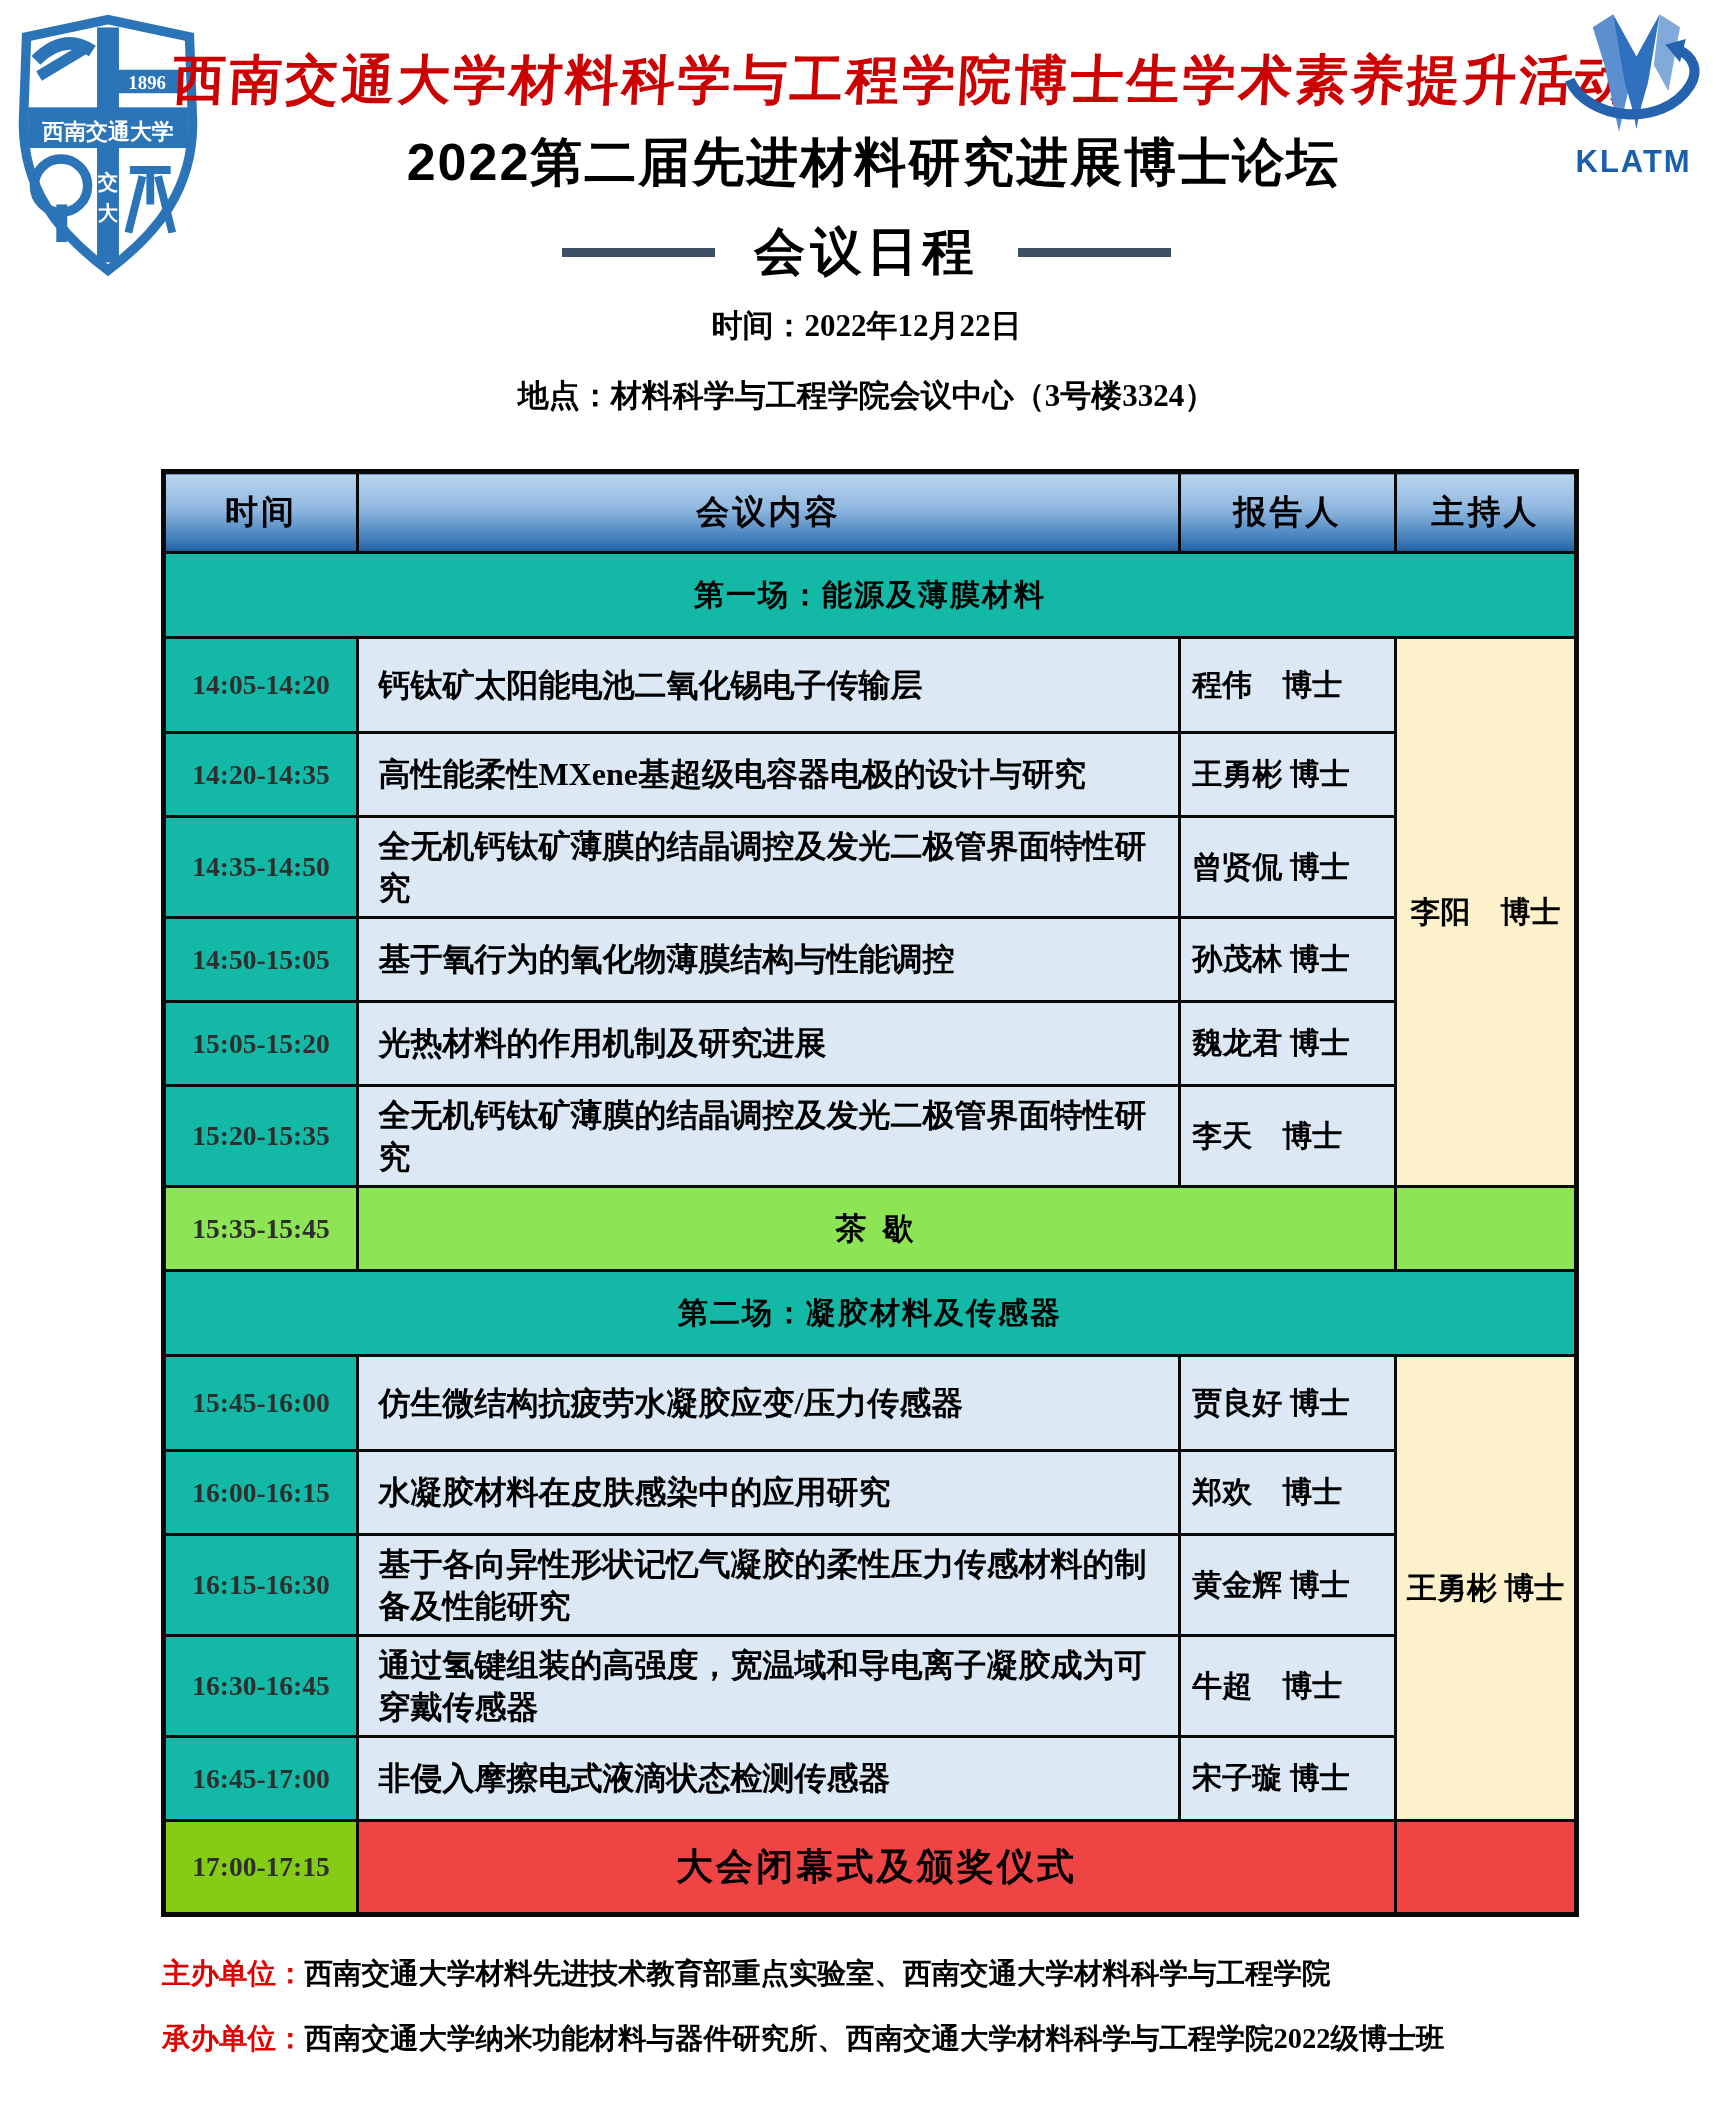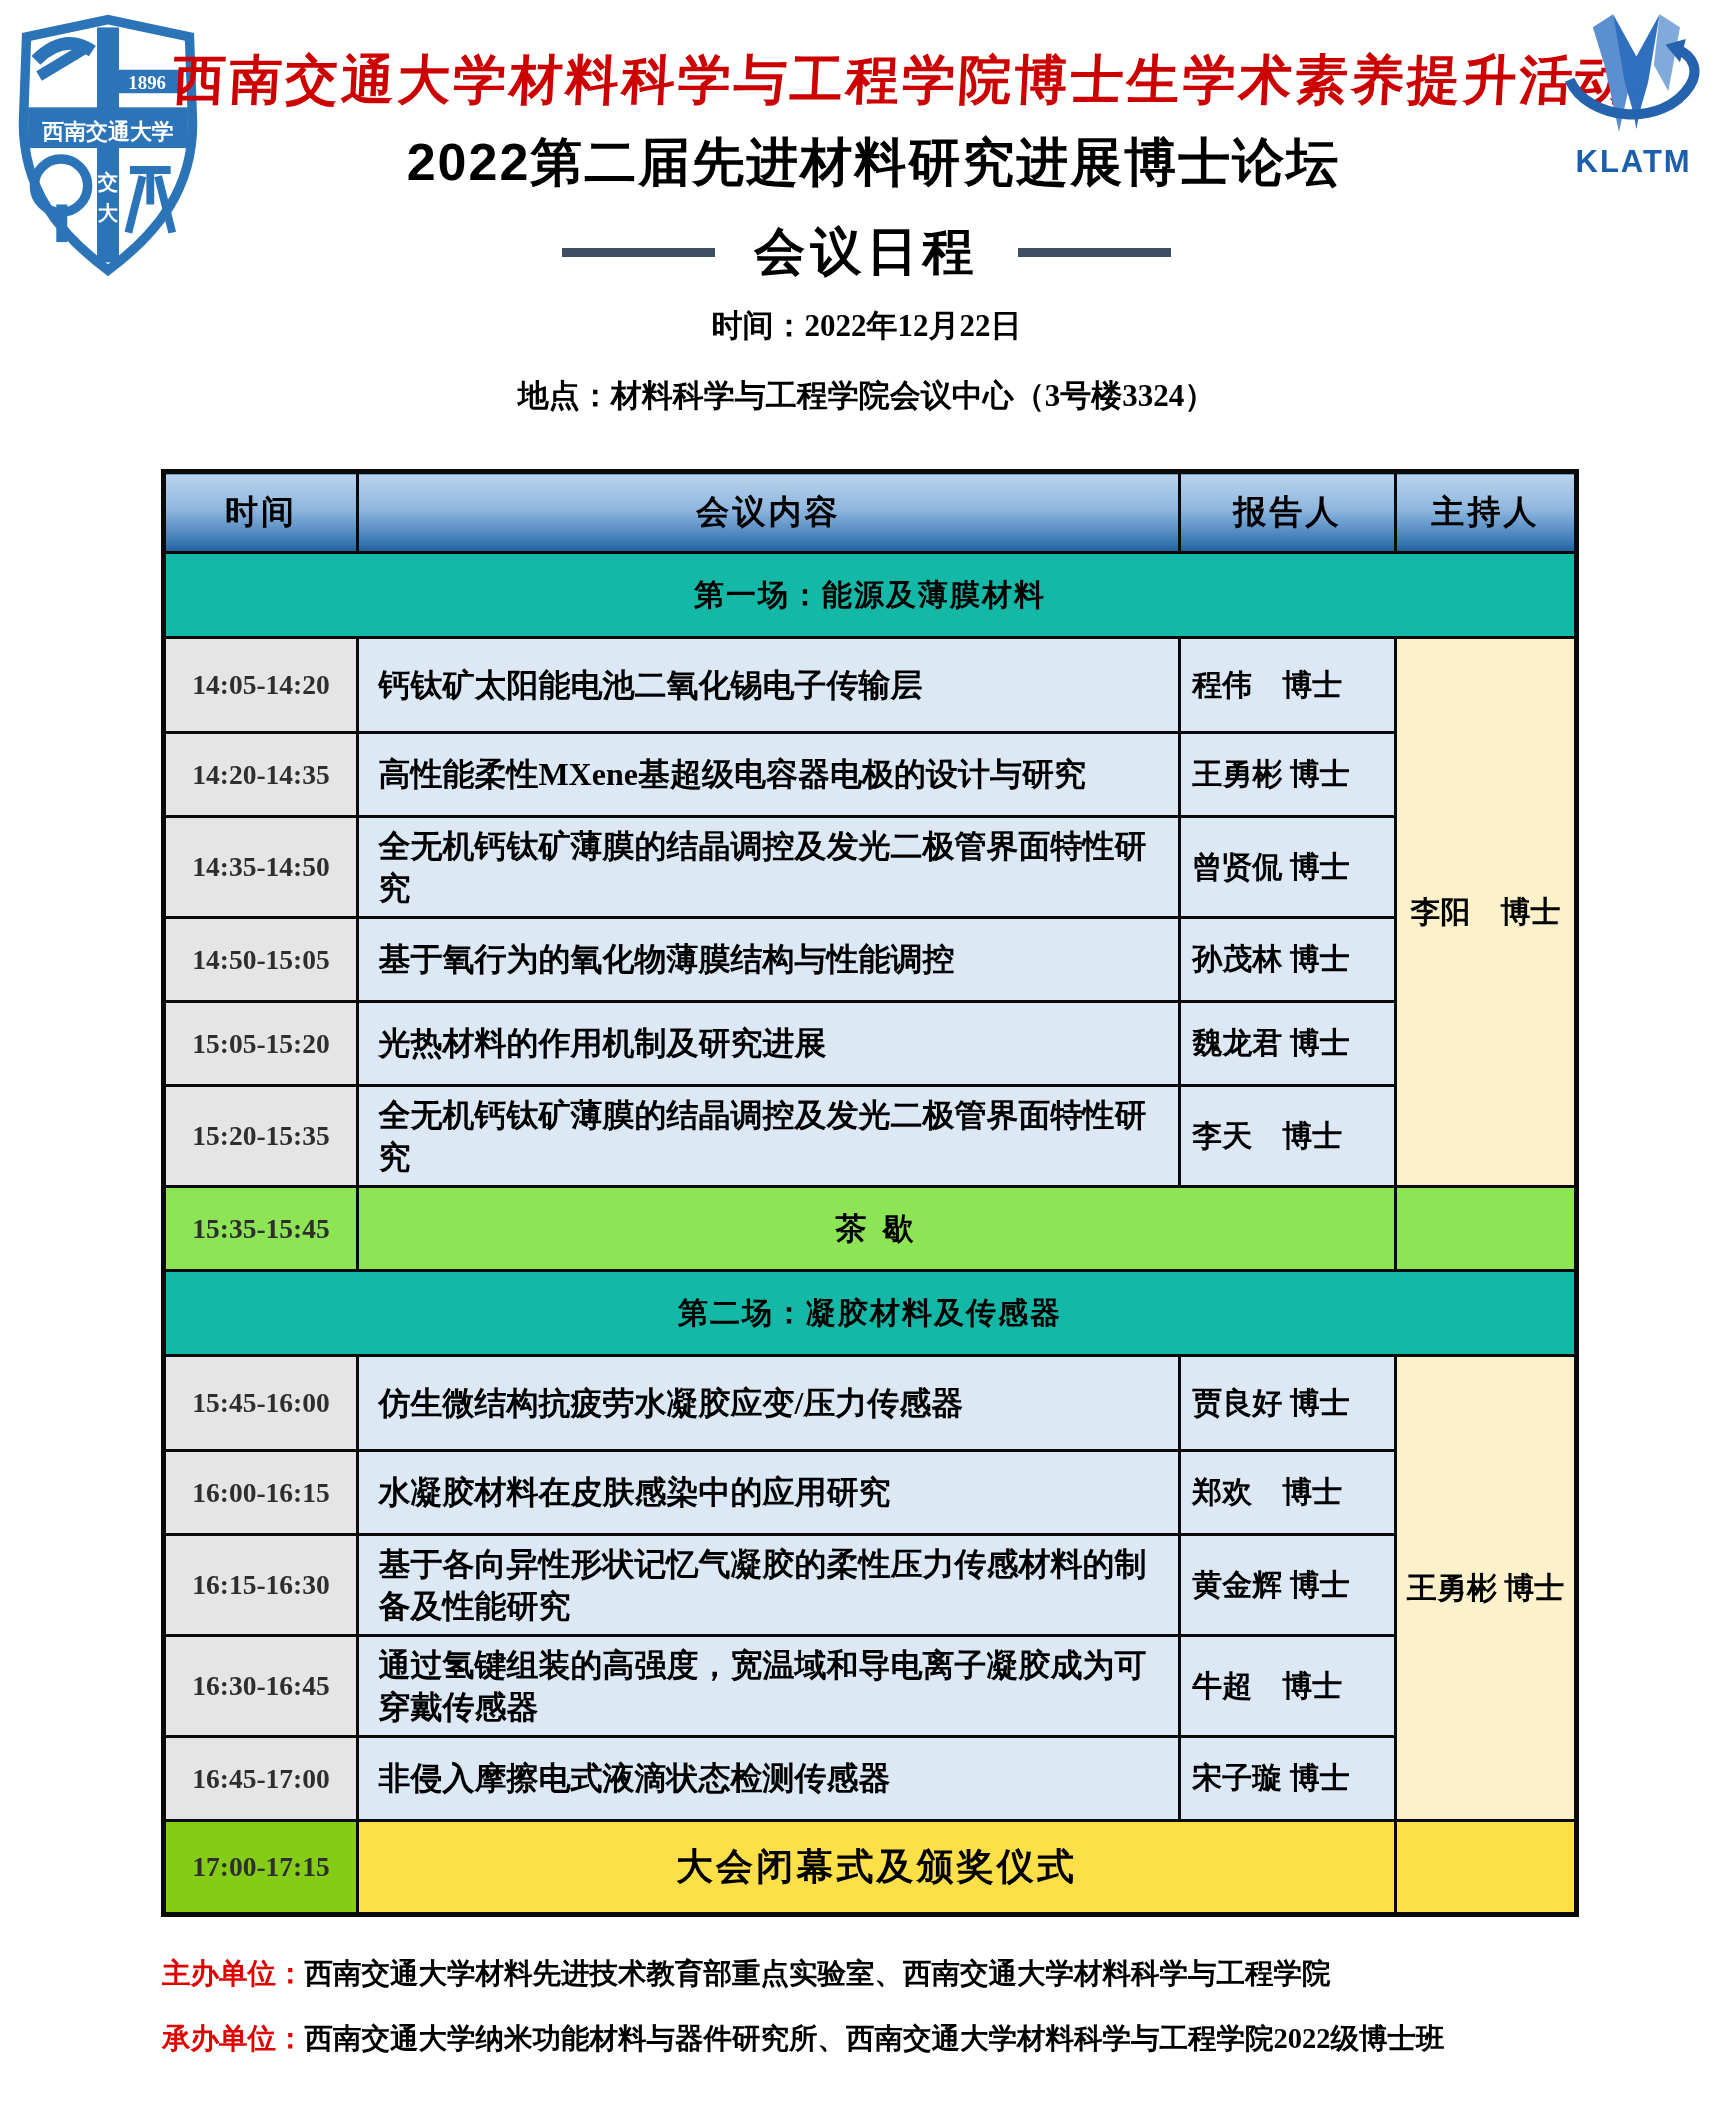--- a/index.html
+++ b/index.html
@@ -41,7 +41,7 @@
   tr.section{height:85px;}
   tr.section td{background:#14b8a6;text-align:center;font-size:30px;font-weight:bold;
                 color:#000;letter-spacing:2px;}
-  td.c-time{background:#e5e5e5;text-align:center;font-size:27.5px;font-weight:bold;
+  td.c-time{background:#14b8a6;text-align:center;font-size:27.5px;font-weight:bold;
             color:#2e2e2e;font-family:"Liberation Serif", serif;}
   td.c-content{background:#DCE9F5;text-align:left;padding:4.1px 15.3px 4.1px 19.4px;
                font-size:32px;font-weight:bold;color:#000;line-height:1.32;}

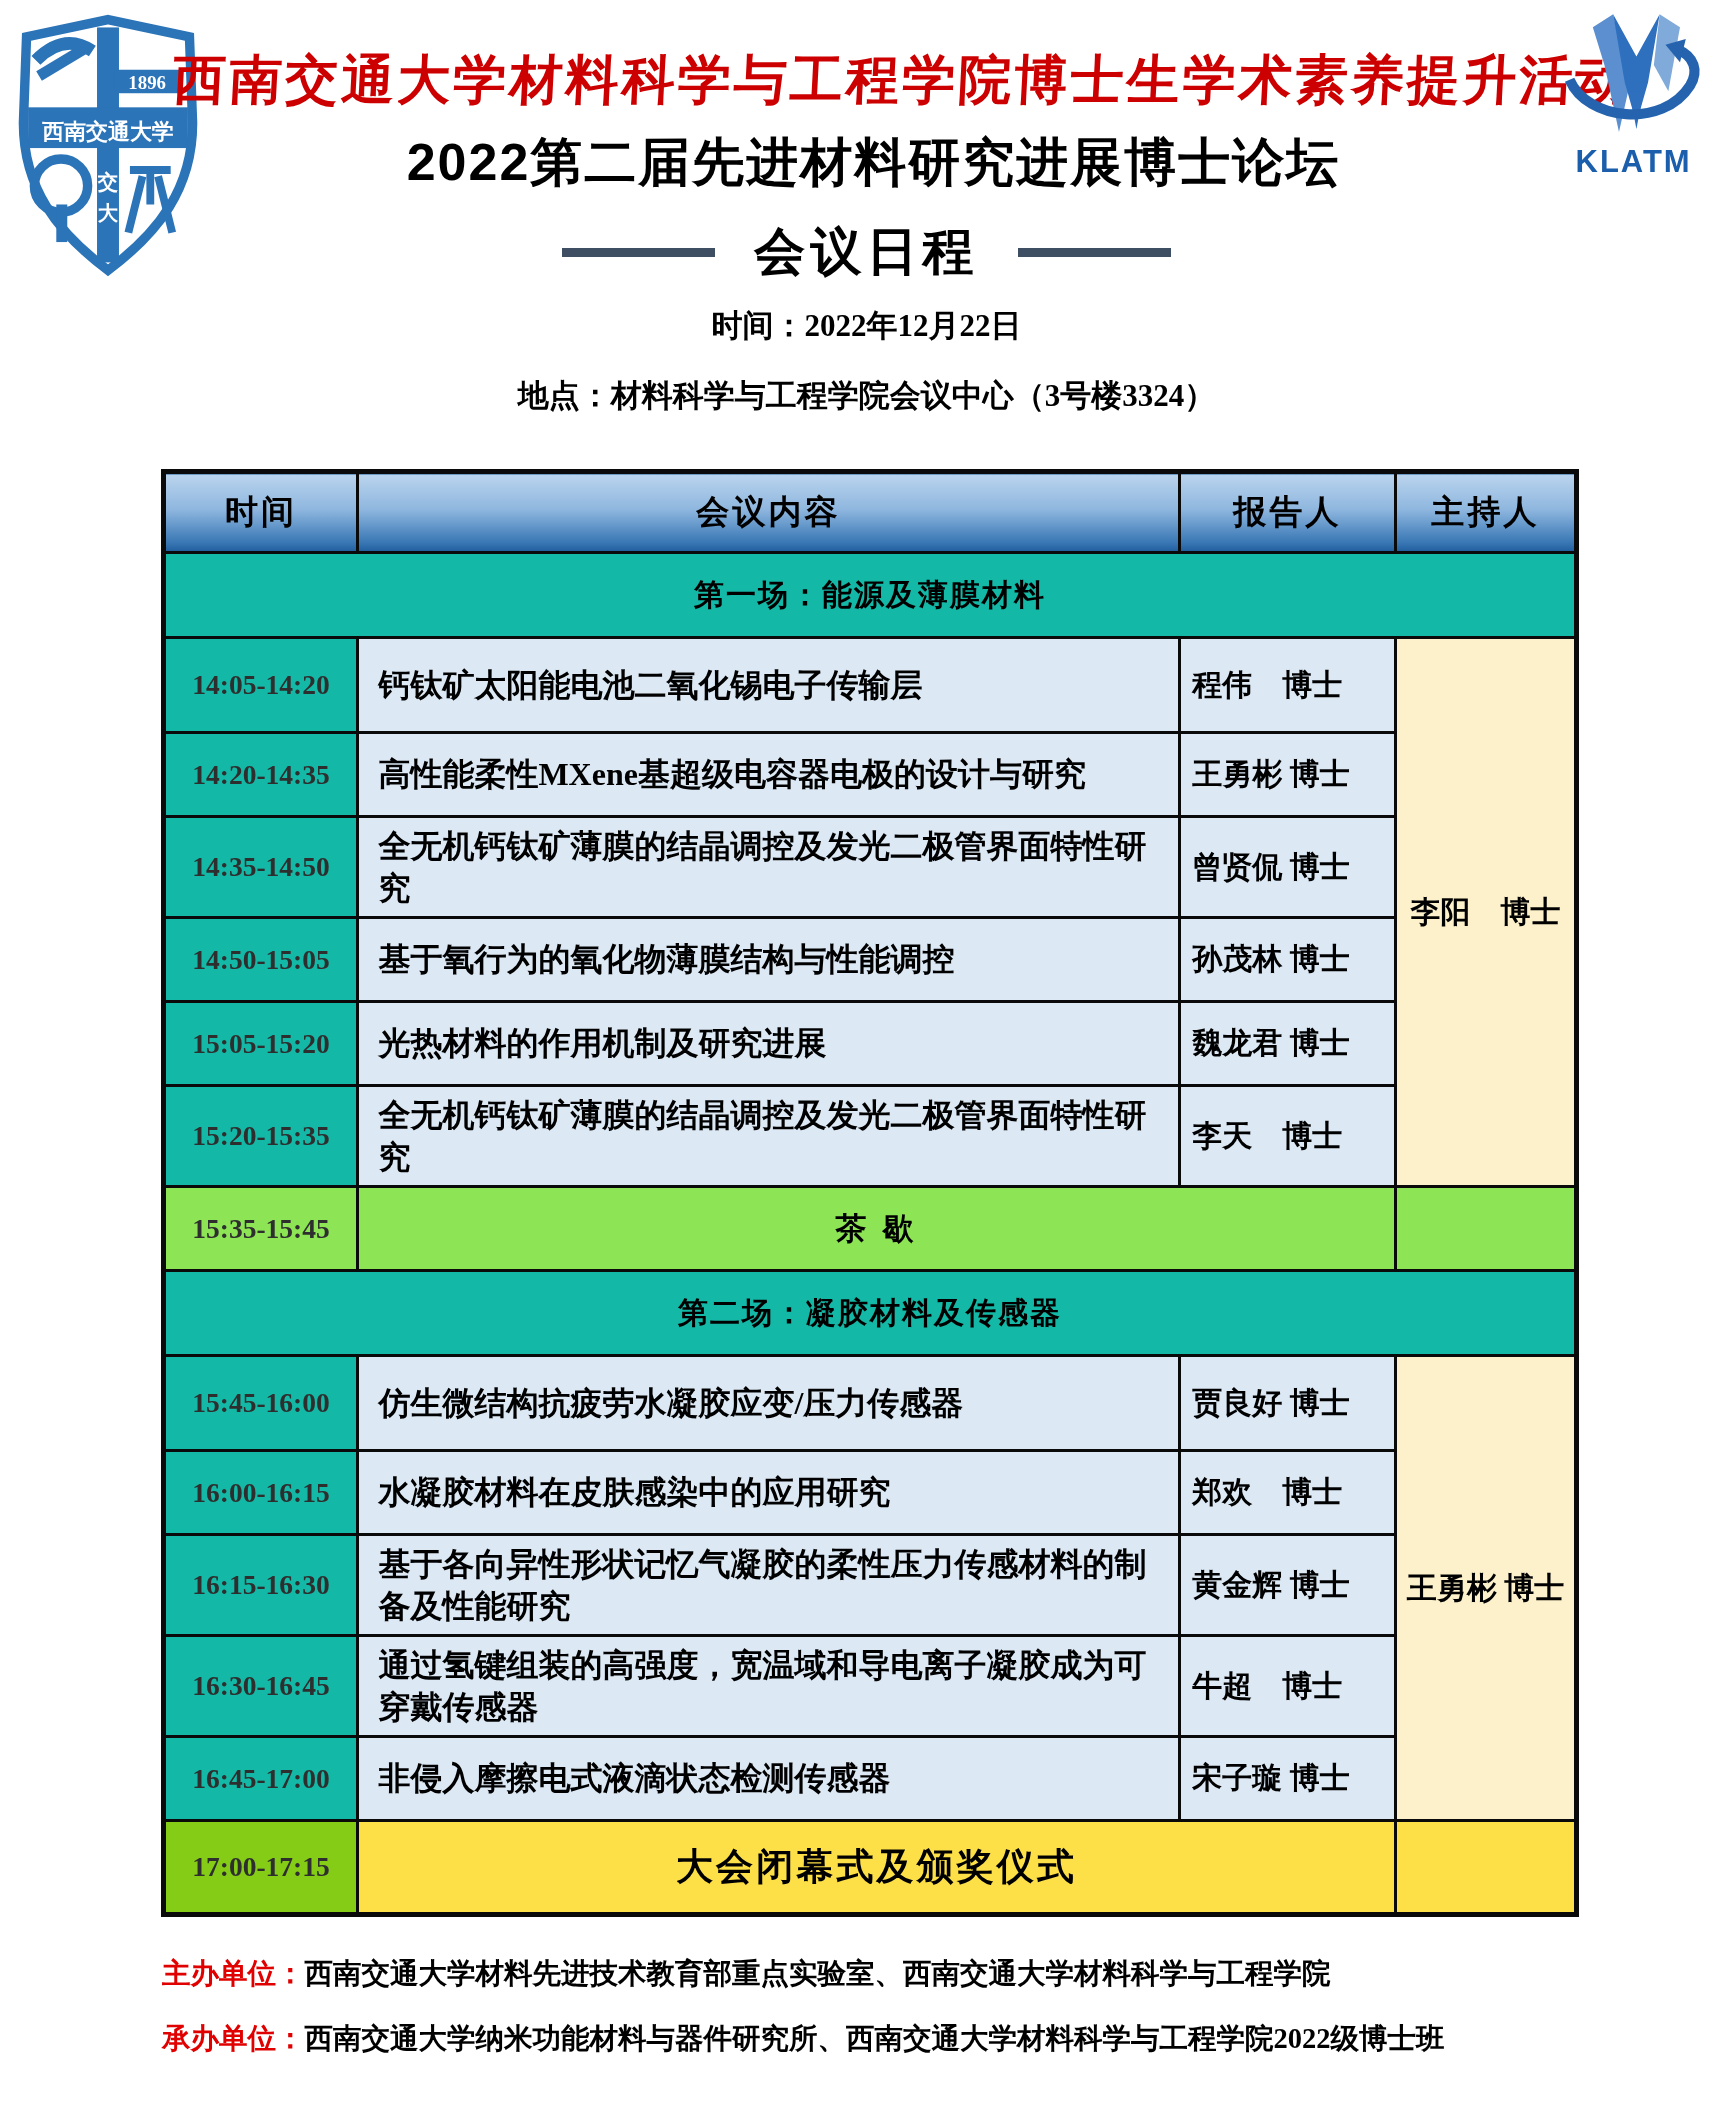--- a/index.html
+++ b/index.html
@@ -56,7 +56,7 @@
   tr.tea td.c-time{background:#8DE556;}
   tr.tea td.mid{text-align:center;font-size:31px;font-weight:bold;color:#000;letter-spacing:4.1px;}
   tr.closing{height:94px;}
-  tr.closing td{background:#fde047;}
+  tr.closing td{background:#ef4444;}
   tr.closing td.c-time{background:#84cc16;}
   tr.closing td.mid{text-align:center;font-size:37px;font-weight:bold;color:#000;letter-spacing:3.1px;}
 

